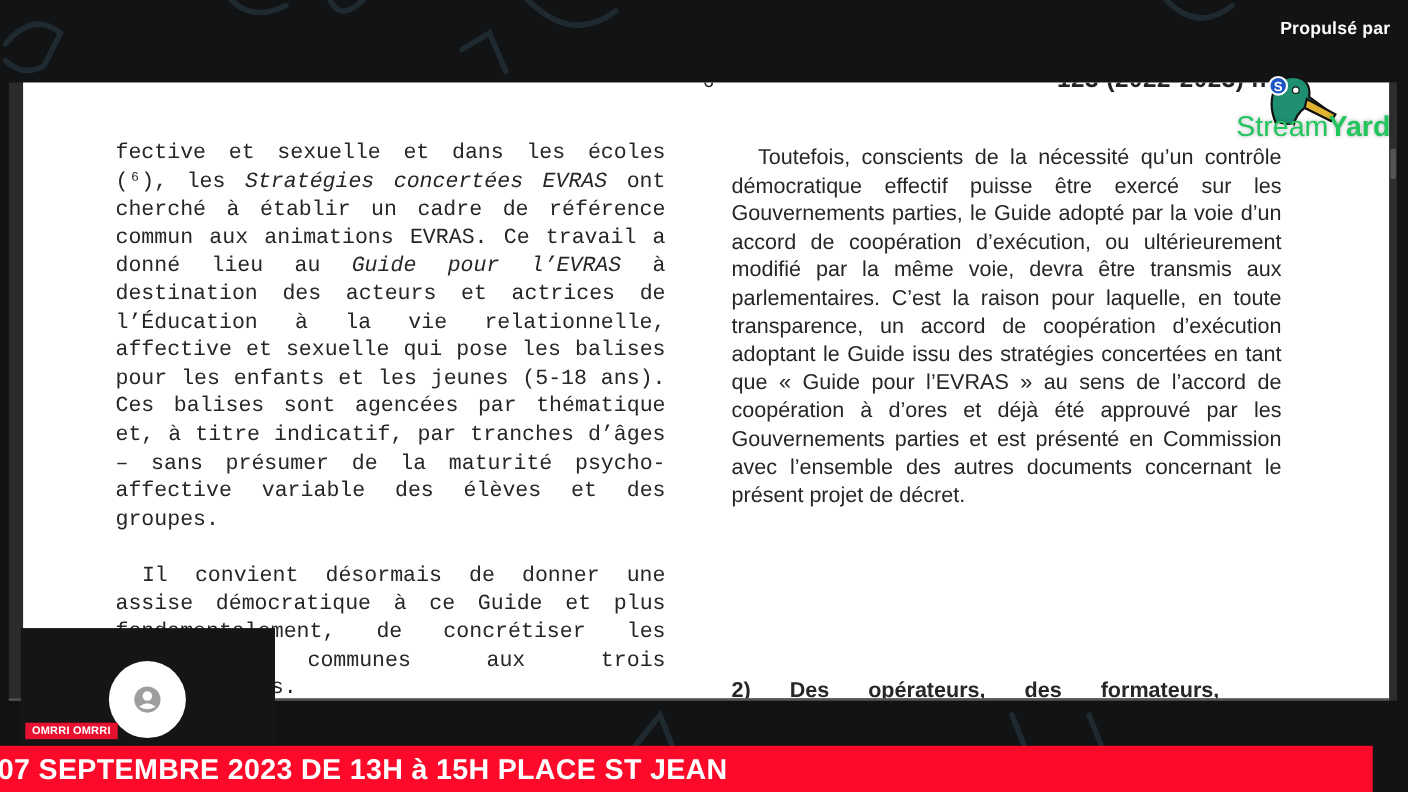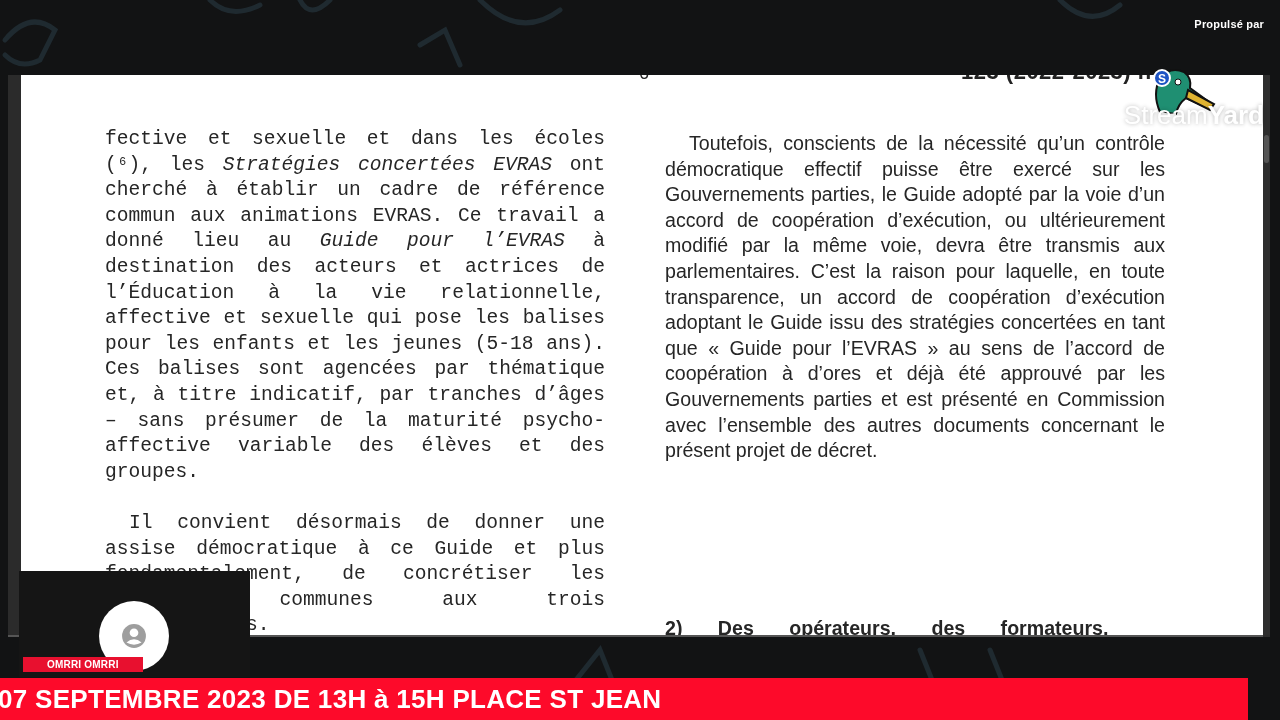--- a/index.html
+++ b/index.html
@@ -45,7 +45,7 @@
   .brand {
     position:absolute; right:16px; top:18px; text-align:right; color:#fff;
   }
-  .brand .powered { font-size:11px; font-weight:bold; letter-spacing:0.2px; }
+  .brand .powered { font-size:16px; font-weight:bold; letter-spacing:0.2px; }
   .brand .wordmark {
     position:absolute; right:0; top:82px; font-size:26px; color:#ffffff; white-space:nowrap;
     text-shadow:0 0 4px rgba(0,0,0,0.3);

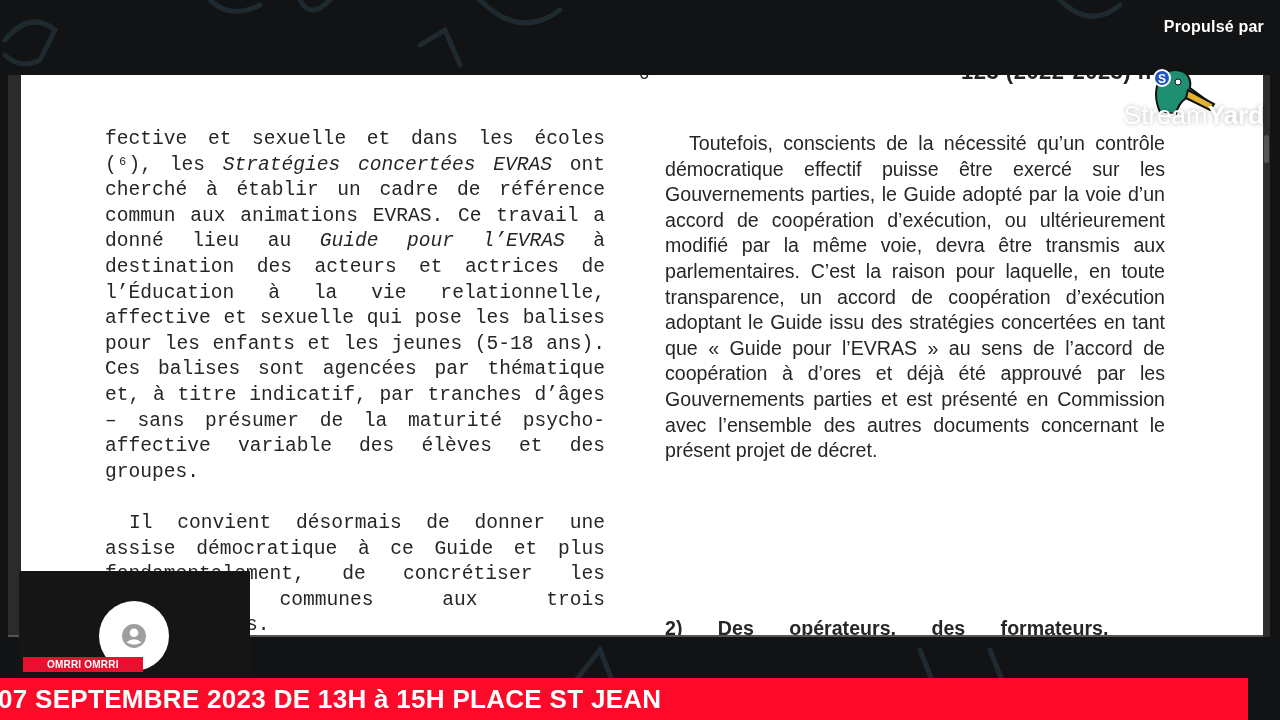--- a/index.html
+++ b/index.html
@@ -47,7 +47,7 @@
   }
   .brand .powered { font-size:16px; font-weight:bold; letter-spacing:0.2px; }
   .brand .wordmark {
-    position:absolute; right:0; top:82px; font-size:26px; color:#ffffff; white-space:nowrap;
+    position:absolute; right:0; top:82px; font-size:26px; color:#22c55e; white-space:nowrap;
     text-shadow:0 0 4px rgba(0,0,0,0.3);
   }
   .brand .wordmark b { font-weight:bold; }

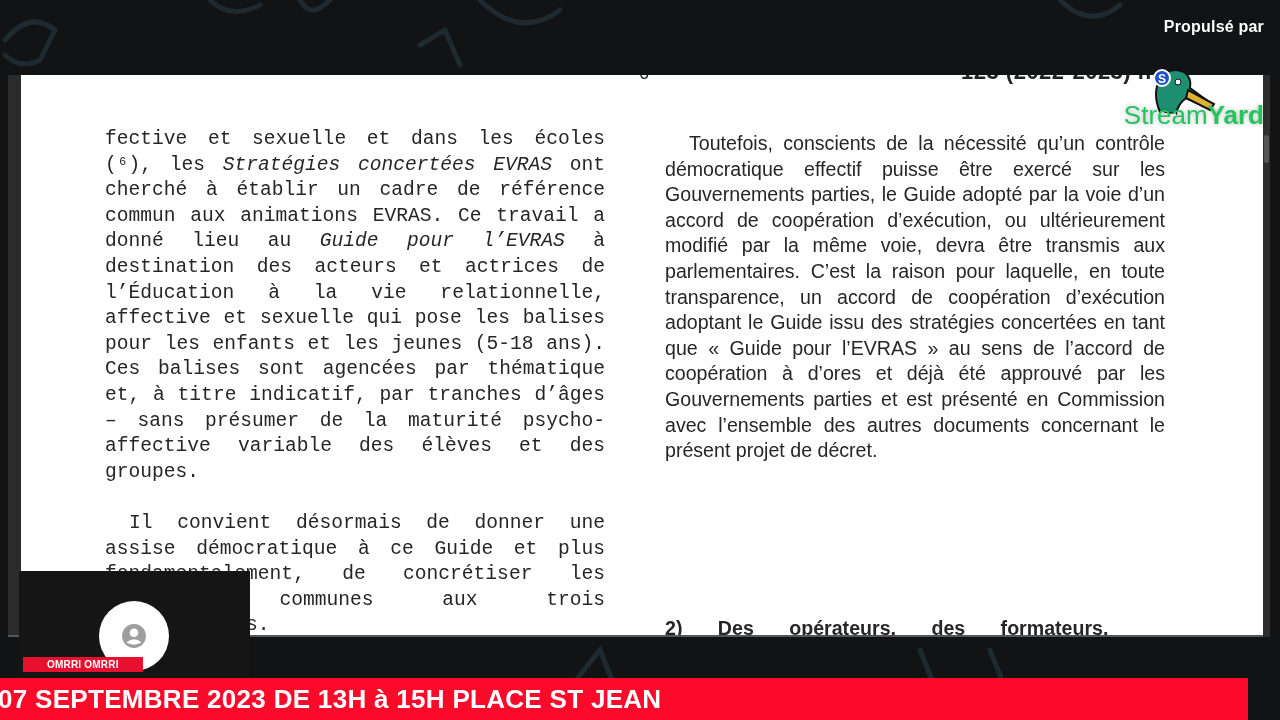--- a/index.html
+++ b/index.html
@@ -60,7 +60,7 @@
     background:#ffffff; display:flex; align-items:center; justify-content:center;
   }
   .name-tag {
-    position:absolute; left:4px; top:86px; padding:2px 24px; background:#e8102f;
+    position:absolute; left:4px; top:86px; padding:2px 6px; background:#e8102f;
     color:#fff; font-size:10px; font-weight:bold; letter-spacing:0.2px;
   }
   .ticker {

